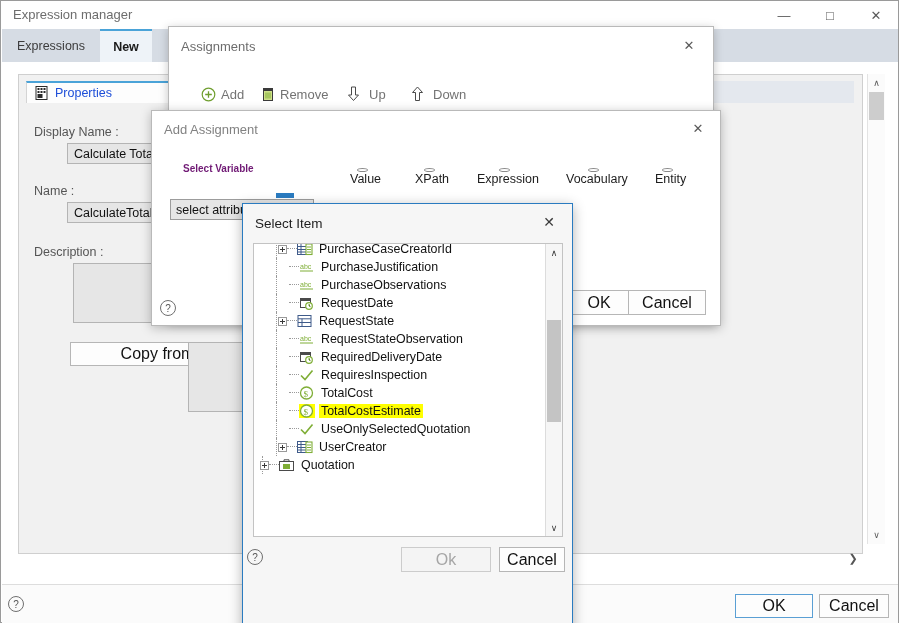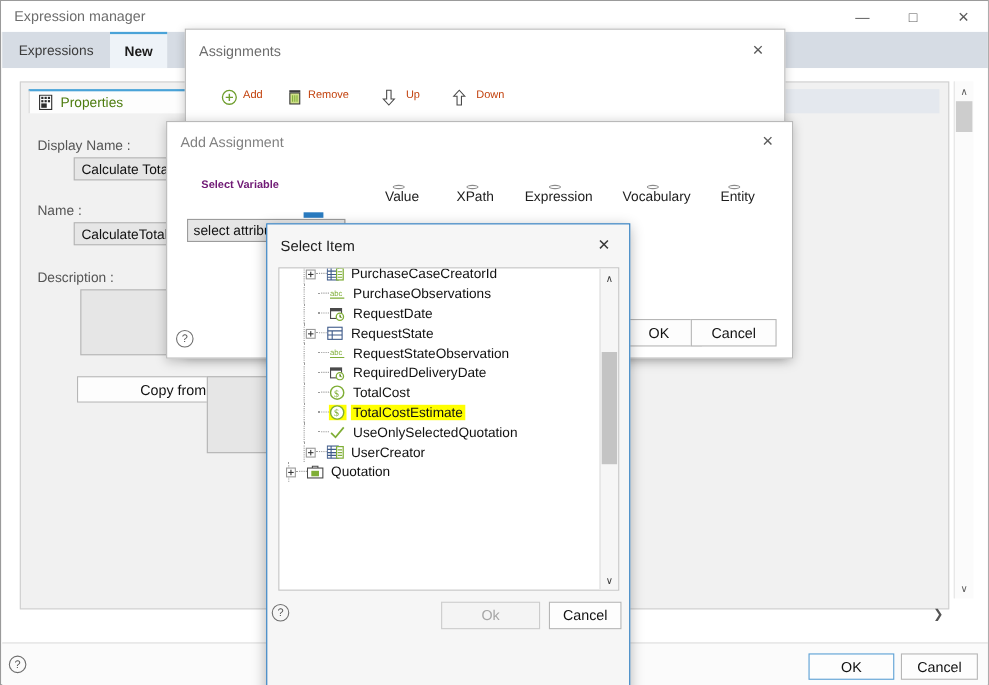--- a/index.html
+++ b/index.html
@@ -78,7 +78,7 @@
     background:#e4e8ee;
   }
   #prop-icon{margin-left:8px;width:14px;height:14px;}
-  #prop-label{margin-left:6px;font-size:12.5px;color:#4d7c0f;}
+  #prop-label{margin-left:6px;font-size:12.5px;color:#1d4ed8;}
 
   .fieldlabel{color:#555;font-size:12.5px;}
   .textbox{

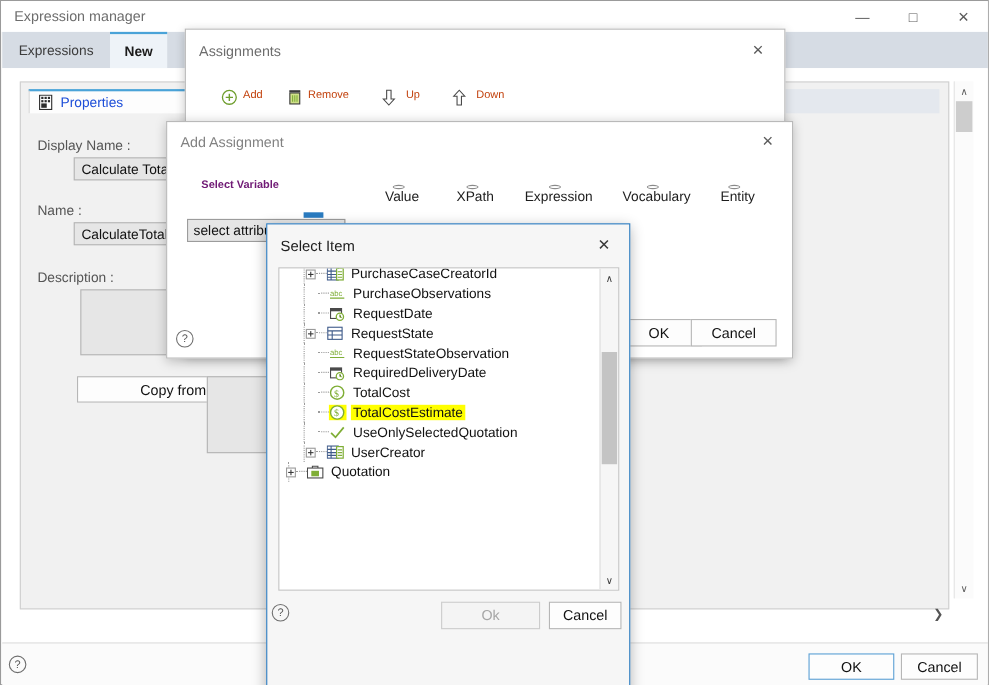--- a/index.html
+++ b/index.html
@@ -143,8 +143,8 @@
   }
   .toolbtn{
     top:54px;height:26px;
-    display:flex;
-    font-size:10px;color:#c2410c;
+    display:flex;align-items:center;
+    font-size:13px;color:#737373;
   }
   #assign-body{
     left:1px;top:84px;width:544px;height:168px;background:#ffffff;

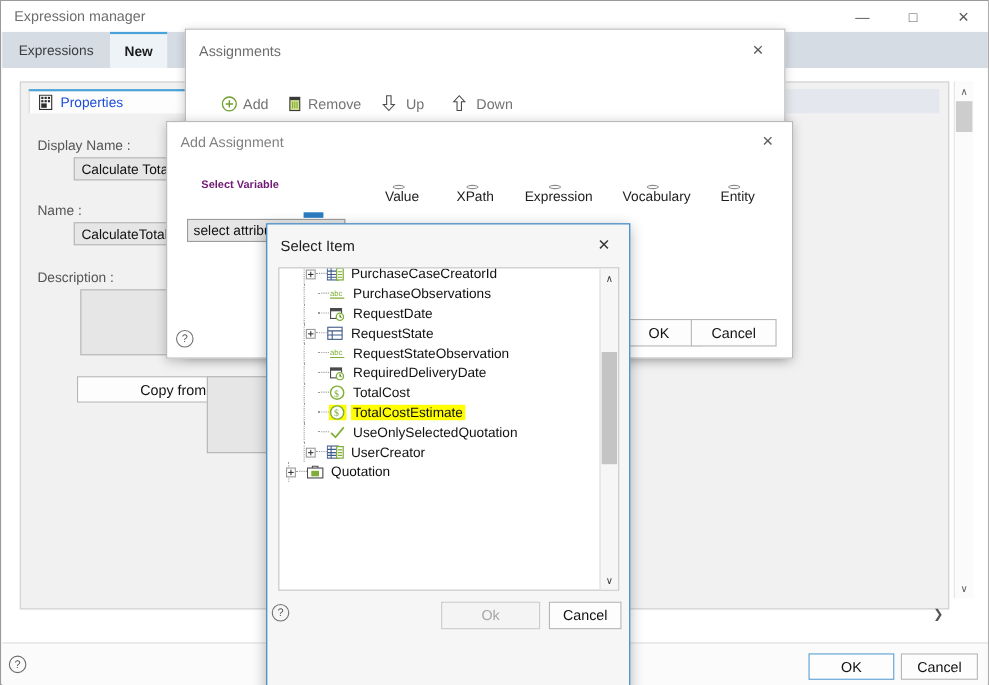--- a/index.html
+++ b/index.html
@@ -437,6 +437,16 @@
               <text x="1" y="9" font-family="Liberation Sans, sans-serif" font-size="7" fill="#7fae36">abc</text>
               <line x1="1" y1="11" x2="14" y2="11" stroke="#7fae36" stroke-width="1"></line>
             </svg></span>
+          <span class="tlabel">PurchaseJustification</span>
+        </div>
+        <div class="tnode" style="padding-left: 24px;">
+          <span class="guide" style="left: 22px;"></span>
+          <span style="width: 11px; flex: 0 0 auto;"></span>
+          <span class="dash"></span>
+          <span class="ticon"><svg width="16" height="14" viewBox="0 0 16 14">
+              <text x="1" y="9" font-family="Liberation Sans, sans-serif" font-size="7" fill="#7fae36">abc</text>
+              <line x1="1" y1="11" x2="14" y2="11" stroke="#7fae36" stroke-width="1"></line>
+            </svg></span>
           <span class="tlabel">PurchaseObservations</span>
         </div>
         <div class="tnode" style="padding-left: 24px;">

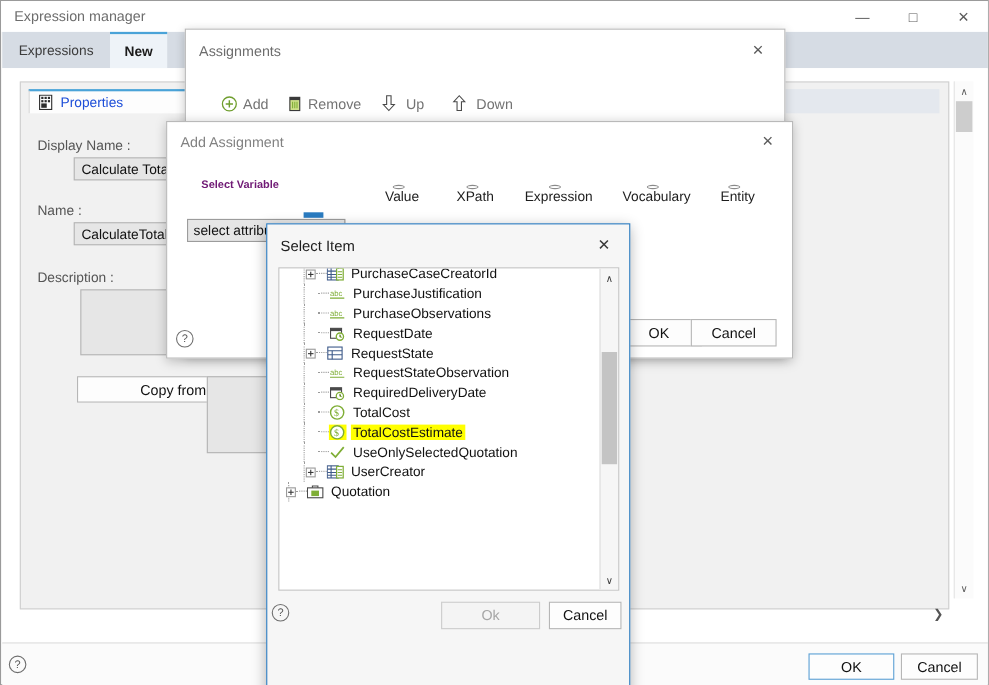--- a/index.html
+++ b/index.html
@@ -92,7 +92,7 @@
     background:#fdfdfd;border:1px solid #b6b6b6;
     box-sizing:border-box;
     display:flex;align-items:center;justify-content:center;
-    font-size:13px;color:#111;
+    font-size:16px;color:#111;
   }
   .btn.disabled{color:#a6a6a6;background:#f4f4f4;border-color:#cccccc;}
 

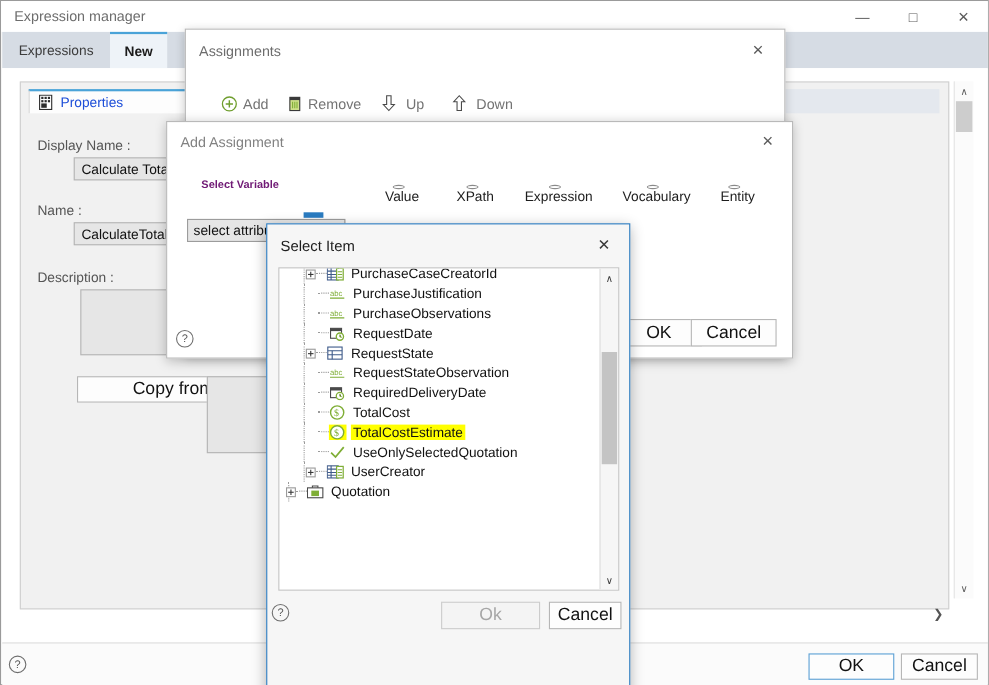--- a/index.html
+++ b/index.html
@@ -500,6 +500,15 @@
           <span style="width: 11px; flex: 0 0 auto;"></span>
           <span class="dash"></span>
           <span class="ticon"><svg width="16" height="14" viewBox="0 0 16 14">
+              <path d="M2 7.5 L6 11.5 L13.5 2.5" fill="none" stroke="#7fae36" stroke-width="1.6"></path>
+            </svg></span>
+          <span class="tlabel">RequiresInspection</span>
+        </div>
+        <div class="tnode" style="padding-left: 24px;">
+          <span class="guide" style="left: 22px;"></span>
+          <span style="width: 11px; flex: 0 0 auto;"></span>
+          <span class="dash"></span>
+          <span class="ticon"><svg width="16" height="14" viewBox="0 0 16 14">
               <circle cx="7.5" cy="7" r="6" fill="#fff" stroke="#7fae36" stroke-width="1.3"></circle>
               <text x="4.6" y="10.5" font-family="Liberation Serif, serif" font-size="9" fill="#7fae36">$</text>
             </svg></span>

